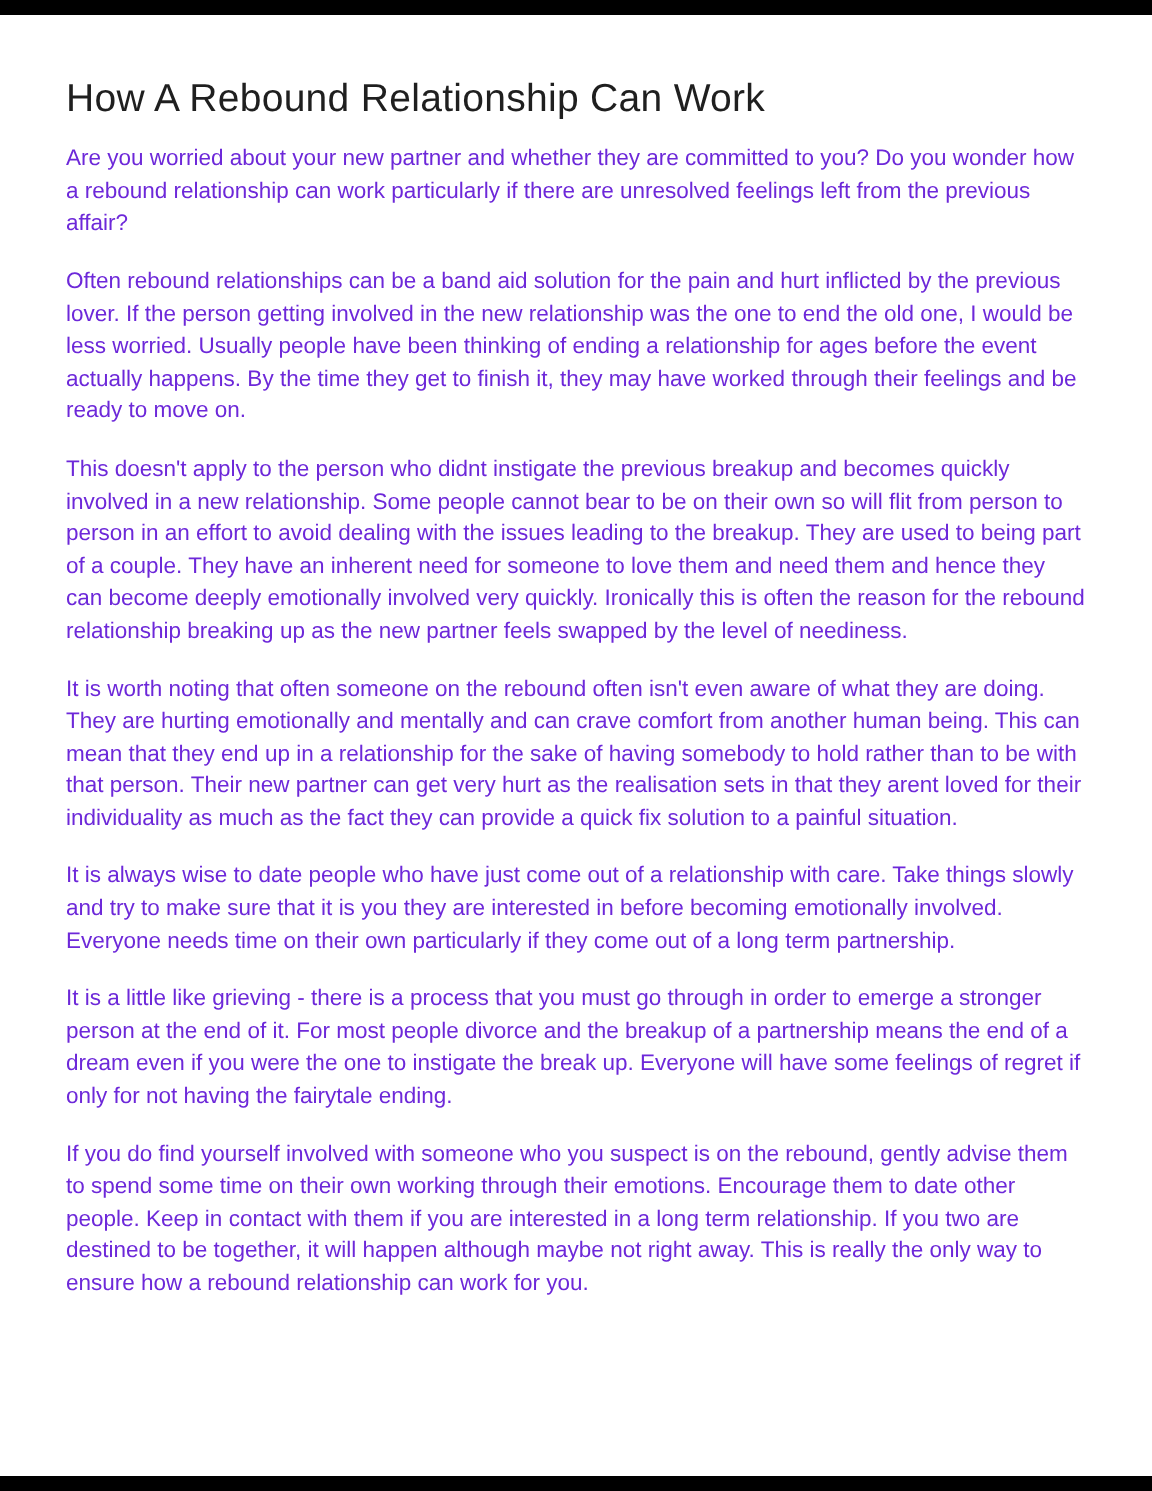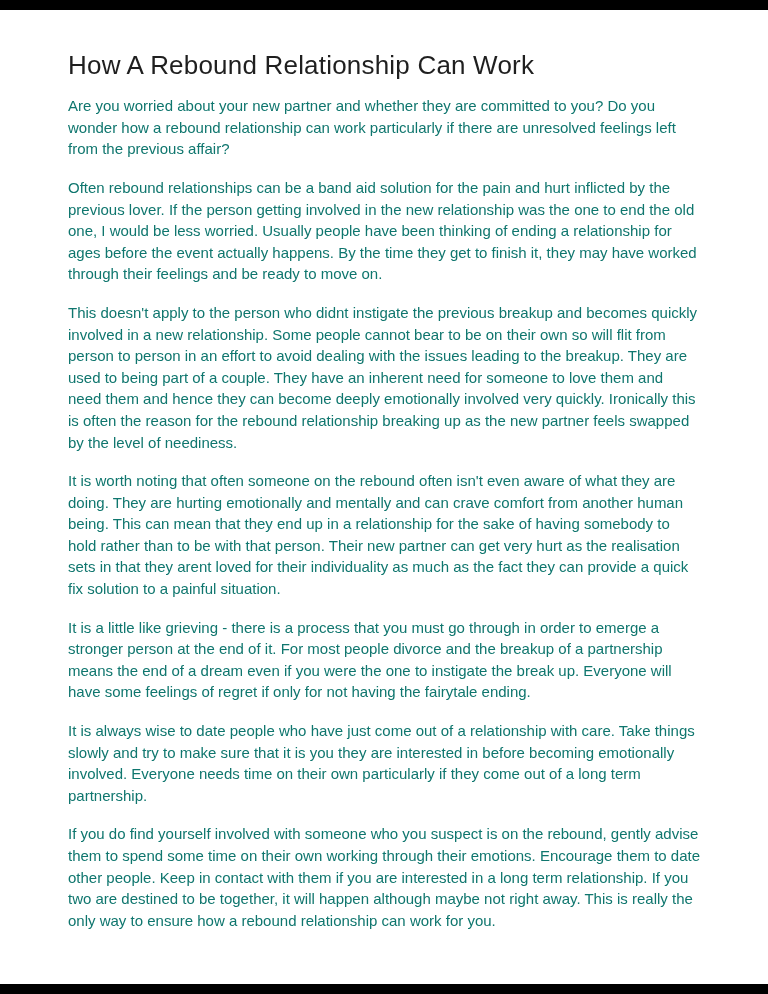--- a/index.html
+++ b/index.html
@@ -25,7 +25,7 @@
   }
   .content {
     flex: 1 1 auto;
-    padding: 0 68px;
+    padding: 0 44px;
     box-sizing: border-box;
     overflow: hidden;
     border-radius: 31px;

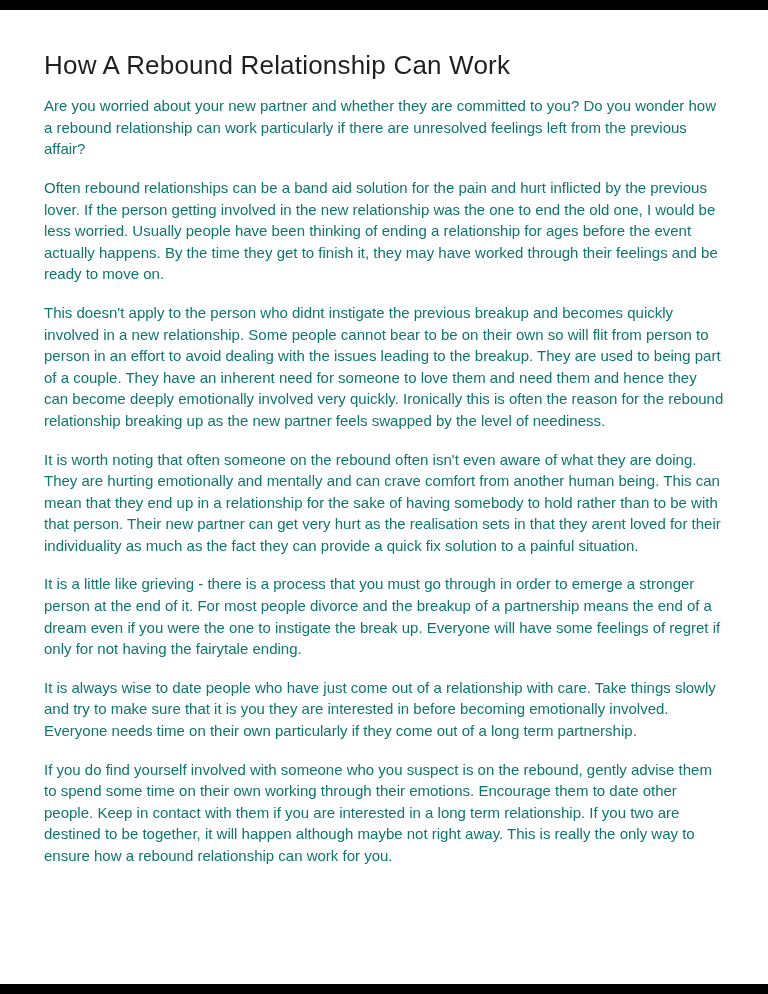--- a/index.html
+++ b/index.html
@@ -41,7 +41,7 @@
   p.doc-paragraph {
     font-size: 15px;
     line-height: 1.44;
-    color: #0f766e;
+    color: #6d28d9;
     margin: 0 0 17px 0;
     max-width: 682px;
   }

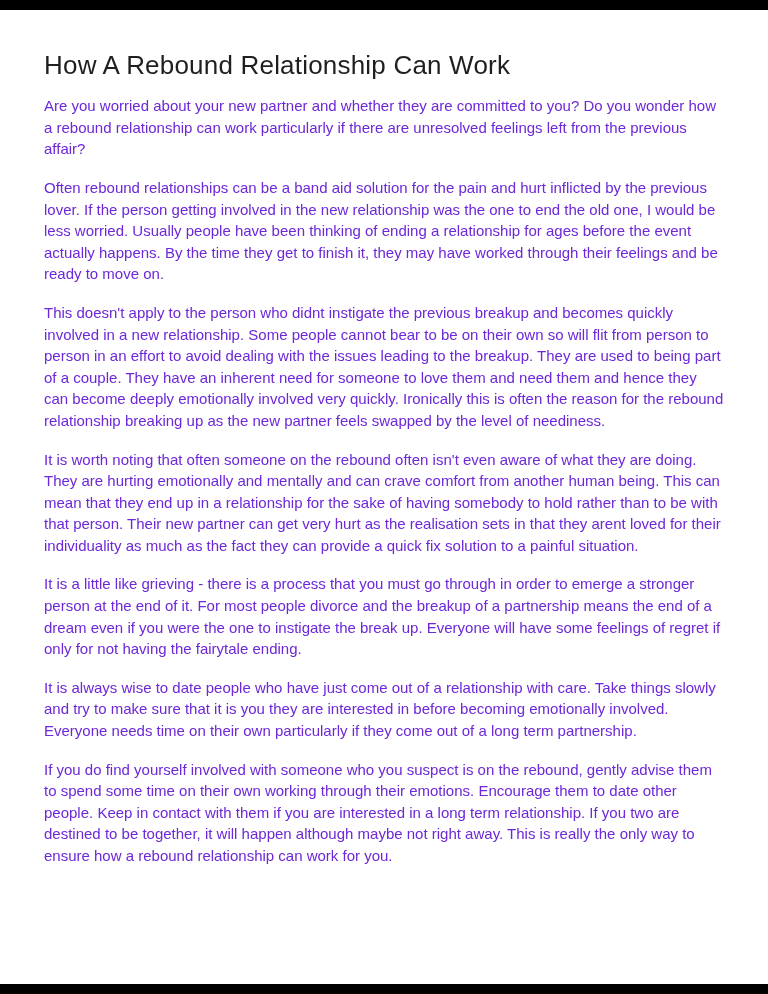--- a/index.html
+++ b/index.html
@@ -72,9 +72,9 @@
 
     <p class="doc-paragraph">It is worth noting that often someone on the rebound often isn't even aware of what they are doing. They are hurting emotionally and mentally and can crave comfort from another human being. This can mean that they end up in a relationship for the sake of having somebody to hold rather than to be with that person. Their new partner can get very hurt as the realisation sets in that they arent loved for their individuality as much as the fact they can provide a quick fix solution to a painful situation.</p>
 
+    <p class="doc-paragraph">It is always wise to date people who have just come out of a relationship with care. Take things slowly and try to make sure that it is you they are interested in before becoming emotionally involved. Everyone needs time on their own particularly if they come out of a long term partnership.</p>
+
     <p class="doc-paragraph">It is a little like grieving - there is a process that you must go through in order to emerge a stronger person at the end of it.  For most people divorce and the breakup of a partnership means the end of a dream even if you were the one to instigate the break up. Everyone will have some feelings of regret if only for not having the fairytale ending.</p>
-
-    <p class="doc-paragraph">It is always wise to date people who have just come out of a relationship with care. Take things slowly and try to make sure that it is you they are interested in before becoming emotionally involved. Everyone needs time on their own particularly if they come out of a long term partnership.</p>
 
     <p class="doc-paragraph">If you do find yourself involved with someone who you suspect is on the rebound, gently advise them to spend some time on their own working through their emotions. Encourage them to date other people. Keep in contact with them if you are interested in a long term relationship. If you two are destined to be together, it will happen although maybe not right away. This is really the only way to ensure how a rebound relationship can work for you.</p>
 

